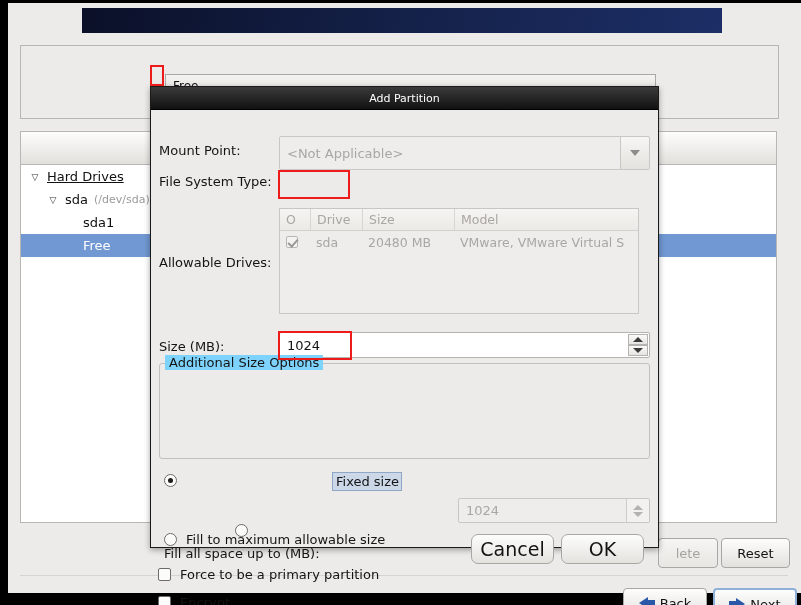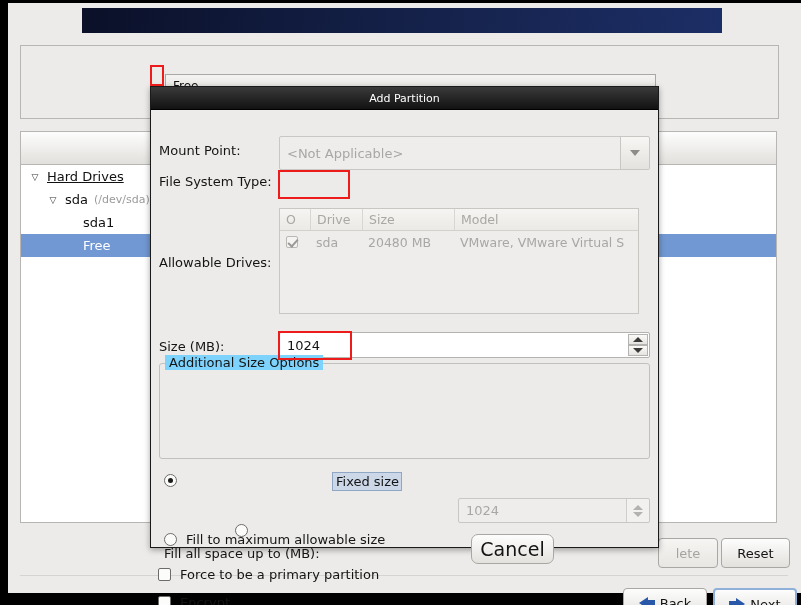--- a/index.html
+++ b/index.html
@@ -336,6 +336,7 @@
       </div>
 
       <div class="dbtn" style="left:320px;top:424px;width:81px;">Cancel</div>
+      <div class="dbtn" style="left:410px;top:424px;width:81px;">OK</div>
 
     </div>
   </div>

